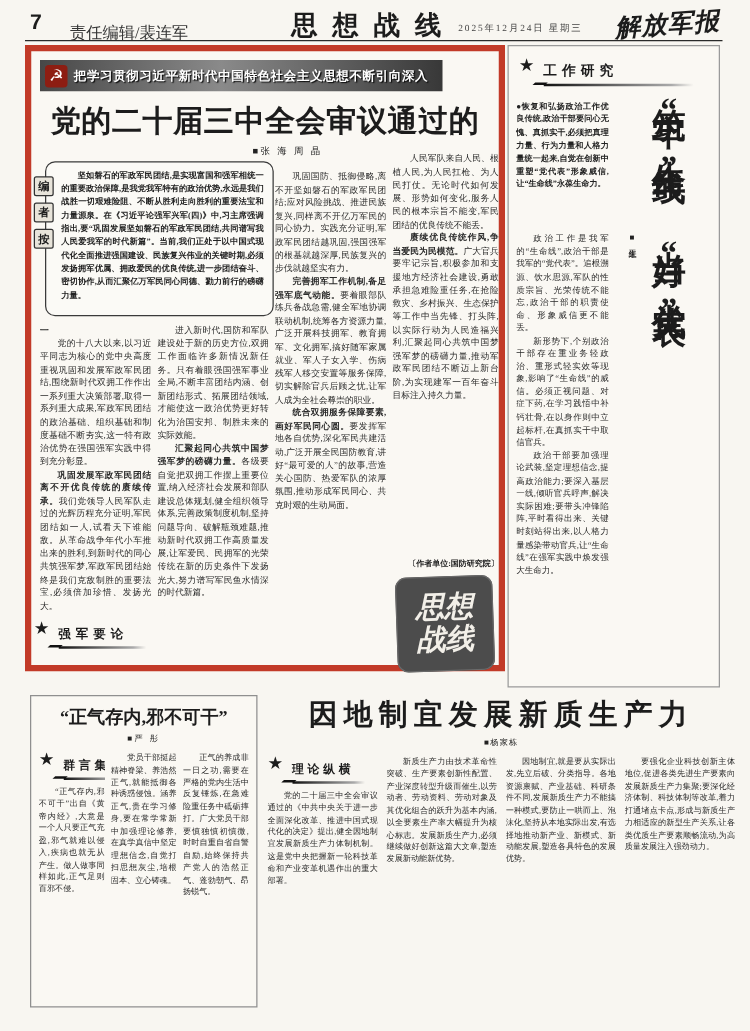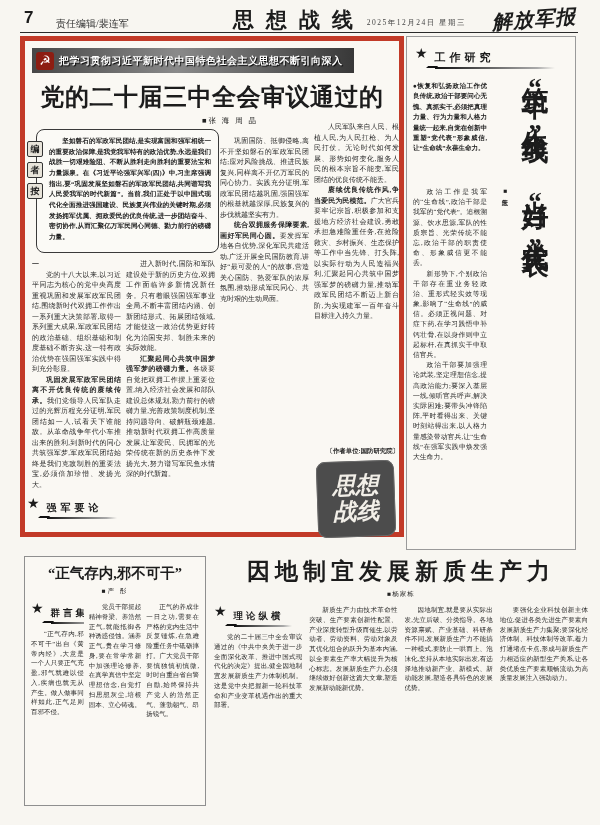--- a/index.html
+++ b/index.html
@@ -10,7 +10,7 @@
   .hdr{position:absolute;left:20px;top:6px;width:558px;height:26px;}
   .hdr-rule{position:absolute;left:20px;top:32px;width:558px;border-top:1.5px solid #2a2a2a;}
   .pageno{position:absolute;left:4px;top:2px;font-family:"Liberation Sans",sans-serif;font-weight:bold;font-size:17px;}
-  .editor{position:absolute;left:36px;top:11px;font-size:10px;color:#333;}
+  .editor{position:absolute;left:36px;top:11px;font-size:13px;color:#333;}
   .section-title{position:absolute;left:0;right:0;top:0;text-align:center;font-size:21px;font-weight:bold;letter-spacing:12px;}
   .date{position:absolute;right:112px;top:12px;font-size:7.5px;letter-spacing:1.5px;color:#444;}
   .masthead{position:absolute;right:2px;top:0px;font-size:20px;font-weight:bold;font-style:italic;transform:rotate(-4deg);letter-spacing:1px;}

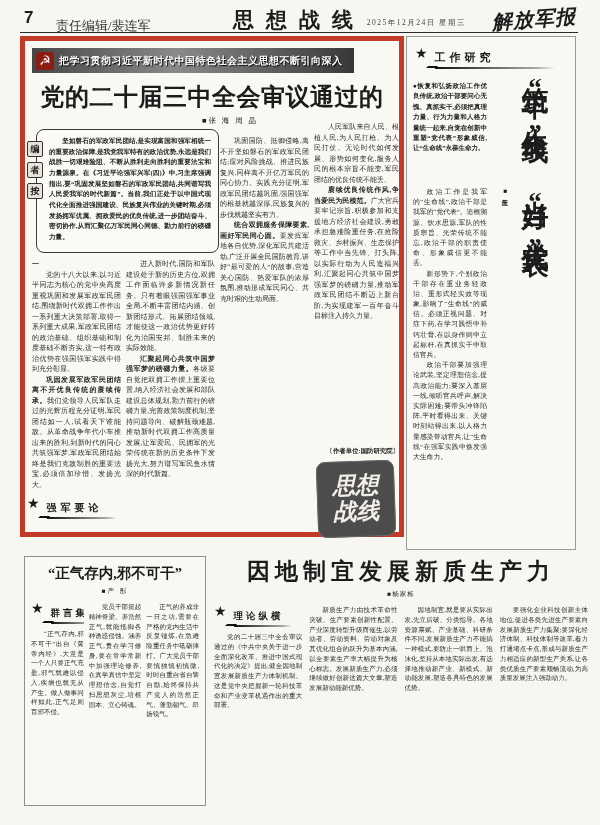--- a/index.html
+++ b/index.html
@@ -130,6 +130,7 @@
     <div class="mcol col3">
 
     <p><span>巩固国防、抵御侵略,离不开坚如磐石的军政军民团结;应对风险挑战、推进民族复兴,同样离不开亿万军民的同心协力。实践充分证明,军政军民团结越巩固,强国强军的根基就越深厚,民族复兴的步伐就越坚实有力。</span></p>
+        <p><strong>完善拥军工作机制,备足强军底气动能。</strong><span>要着眼部队练兵备战急需,健全军地协调联动机制,统筹各方资源力量,广泛开展科技拥军、教育拥军、文化拥军,搞好随军家属就业、军人子女入学、伤病残军人移交安置等服务保障,切实解除官兵后顾之忧,让军人成为全社会尊崇的职业。</span></p>
         <p><strong>统合双拥服务保障要素,画好军民同心圆。</strong><span>要发挥军地各自优势,深化军民共建活动,广泛开展全民国防教育,讲好“最可爱的人”的故事,营造关心国防、热爱军队的浓厚氛围,推动形成军民同心、共克时艰的生动局面。</span></p>
       </div>
     <div class="mcol col4">

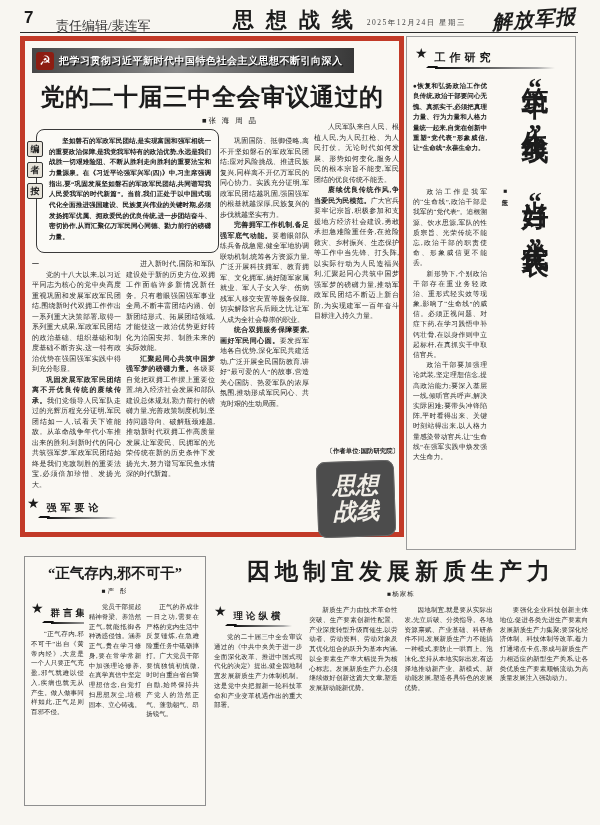--- a/index.html
+++ b/index.html
@@ -125,7 +125,7 @@
     <div class="mcol col2">
 
     <p><span>进入新时代,国防和军队建设处于新的历史方位,双拥工作面临许多新情况新任务。只有着眼强国强军事业全局,不断丰富团结内涵、创新团结形式、拓展团结领域,才能使这一政治优势更好转化为治国安邦、制胜未来的实际效能。</span></p>
-        <p><strong>汇聚起同心共筑中国梦强军梦的磅礴力量。</strong><span>各级要自觉把双拥工作摆上重要位置,纳入经济社会发展和部队建设总体规划,勠力前行的磅礴力量,完善政策制度机制,坚持问题导向、破解瓶颈难题,推动新时代双拥工作高质量发展,让军爱民、民拥军的光荣传统在新的历史条件下发扬光大,努力谱写军民鱼水情深的时代新篇。</span></p>
+        <p><strong>汇聚起同心共筑中国梦强军梦的磅礴力量。</strong><span>各级要自觉把双拥工作摆上重要位置,纳入经济社会发展和部队建设总体规划,健全组织领导体系,完善政策制度机制,坚持问题导向、破解瓶颈难题,推动新时代双拥工作高质量发展,让军爱民、民拥军的光荣传统在新的历史条件下发扬光大,努力谱写军民鱼水情深的时代新篇。</span></p>
       </div>
     <div class="mcol col3">
 

